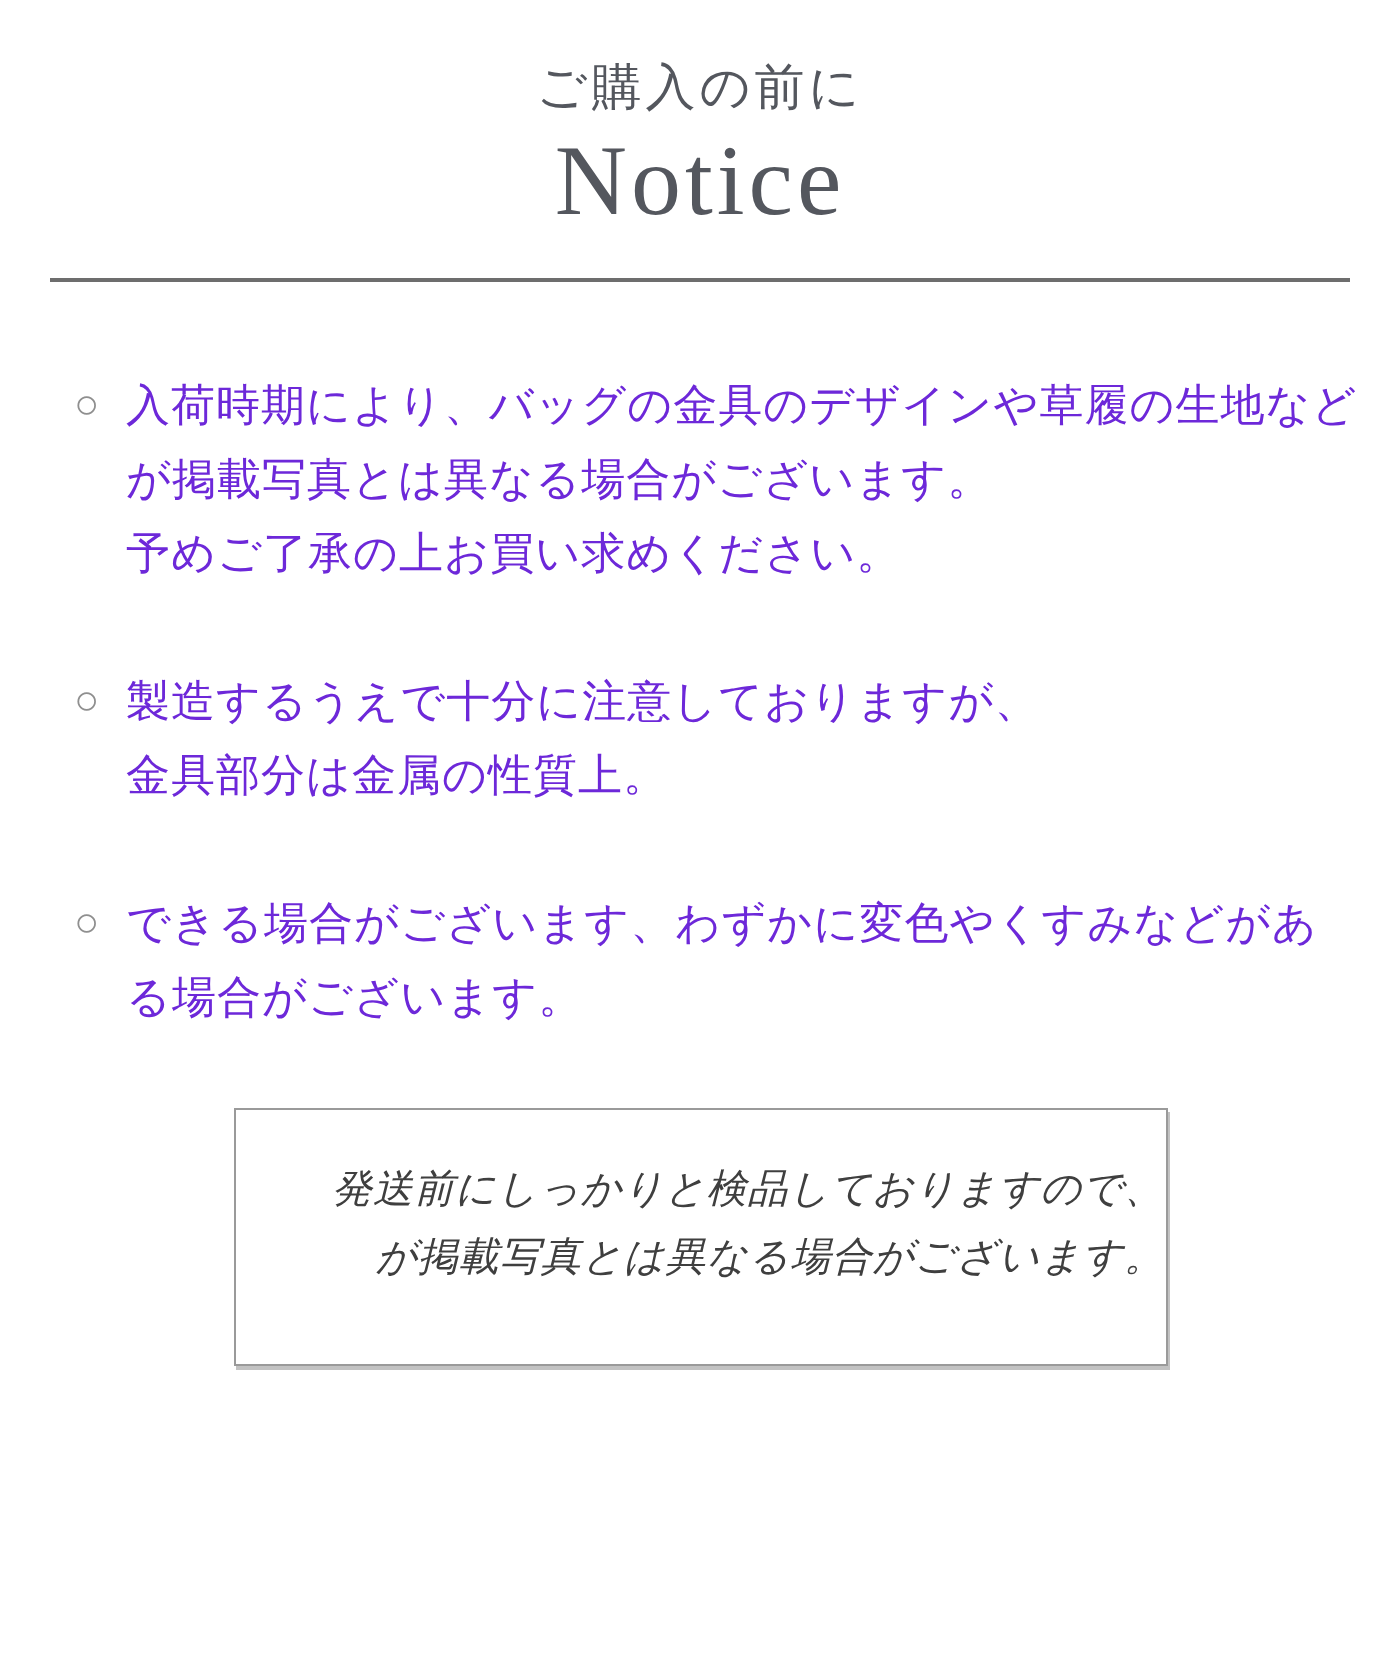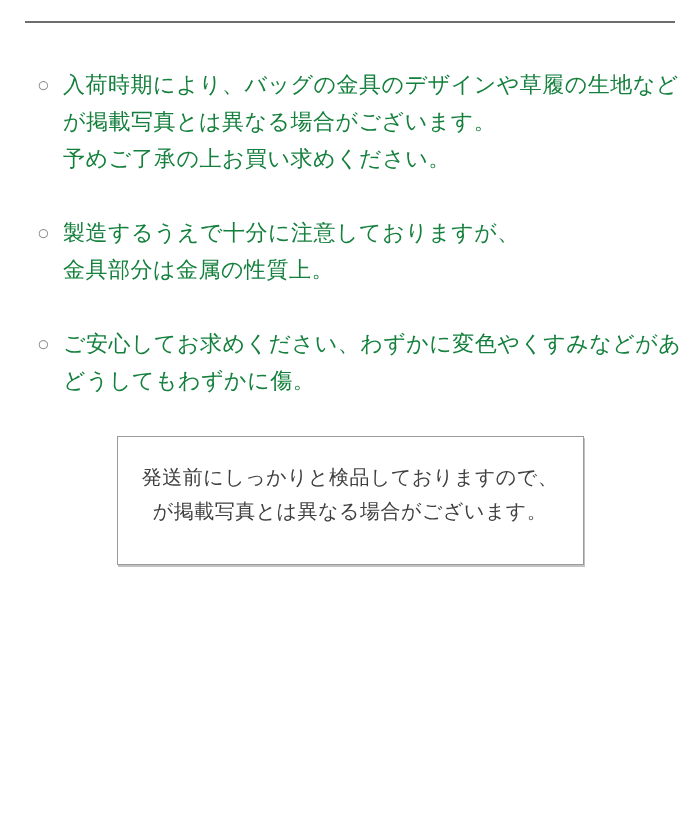--- a/index.html
+++ b/index.html
@@ -87,6 +87,10 @@
 
 <div class="page">
 
+  <header class="header">
+    <div class="subtitle">ご購入の前に</div>
+    <div class="title">Notice</div>
+  </header>
 
   <hr class="divider">
 

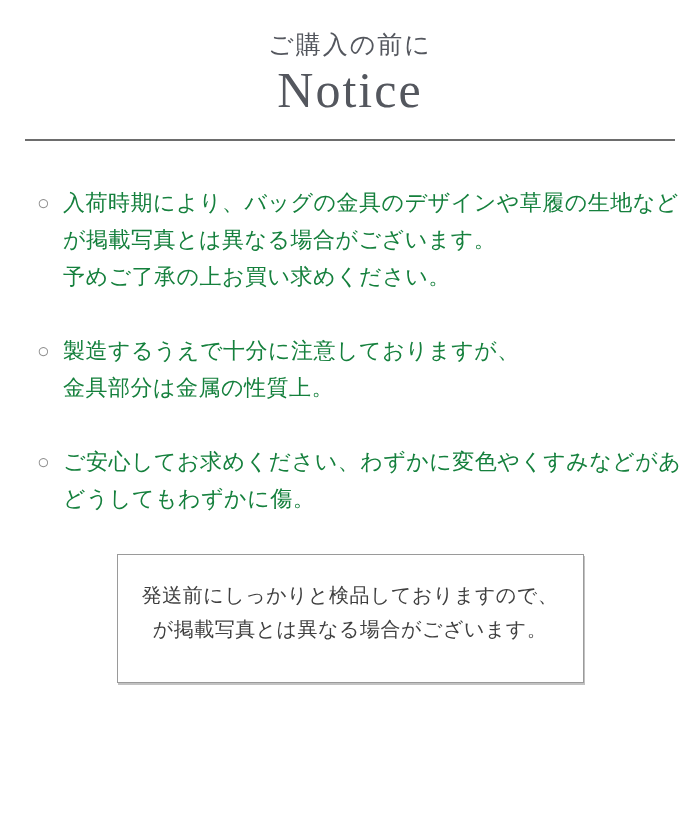--- a/index.html
+++ b/index.html
@@ -63,7 +63,7 @@
     line-height: 37px;
     letter-spacing: 0.5px;
     white-space: nowrap;
-    color: #15803d;
+    color: #6d28d9;
   }
   .footer-box {
     width: 467px;

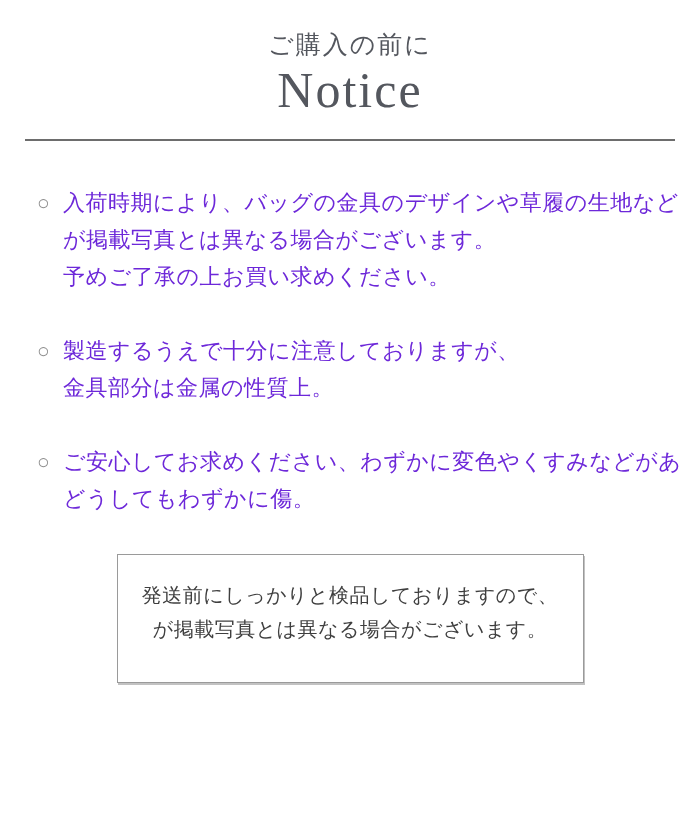--- a/index.html
+++ b/index.html
@@ -116,7 +116,7 @@
     <div class="notice">
       <span class="bullet">○</span>
       <div class="lines">
-        <div class="line">ご安心してお求めください、わずかに変色やくすみなどがあ</div>
+        <div class="line">できる場合がございます、わずかに変色やくすみなどがあ</div>
         <div class="line">どうしてもわずかに傷。</div>
       </div>
     </div>

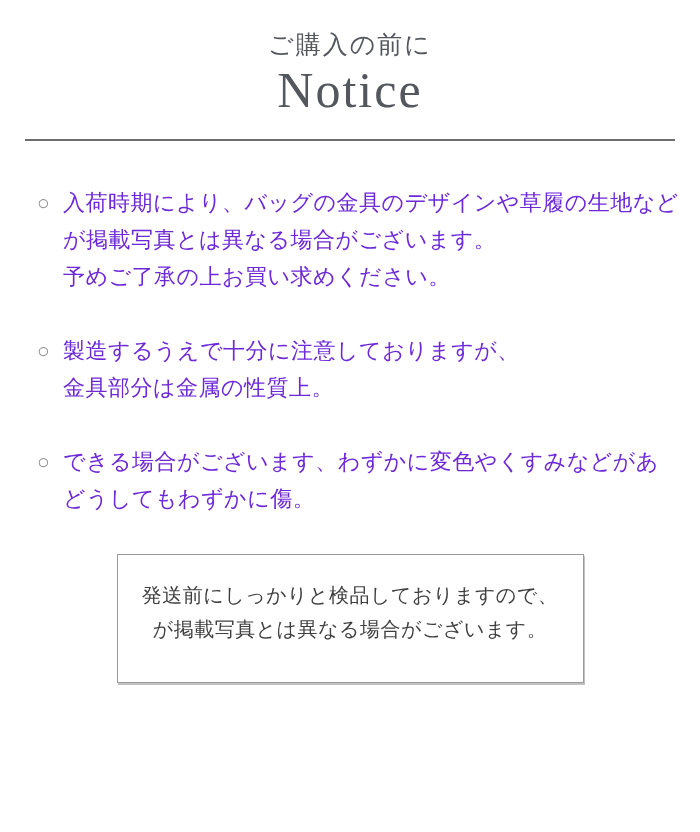--- a/index.html
+++ b/index.html
@@ -117,7 +117,7 @@
       <span class="bullet">○</span>
       <div class="lines">
         <div class="line">できる場合がございます、わずかに変色やくすみなどがあ</div>
-        <div class="line">どうしてもわずかに傷。</div>
+        <div class="line">る場合がございます。</div>
       </div>
     </div>
 

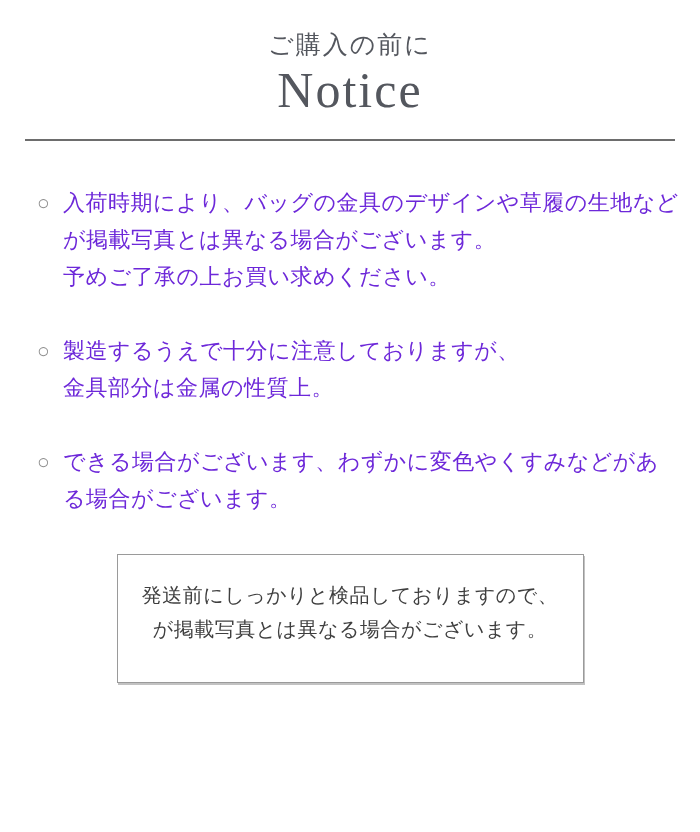--- a/index.html
+++ b/index.html
@@ -71,8 +71,9 @@
     margin: 33px auto 0 auto;
     border: 1px solid #9a9a9a;
     box-shadow: 1px 2px 0 #c2c2c2;
-    text-align: center;
+    text-align: right;
     padding-top: 23px;
+    font-style: italic;
   }
   .box-line {
     font-size: 20px;

